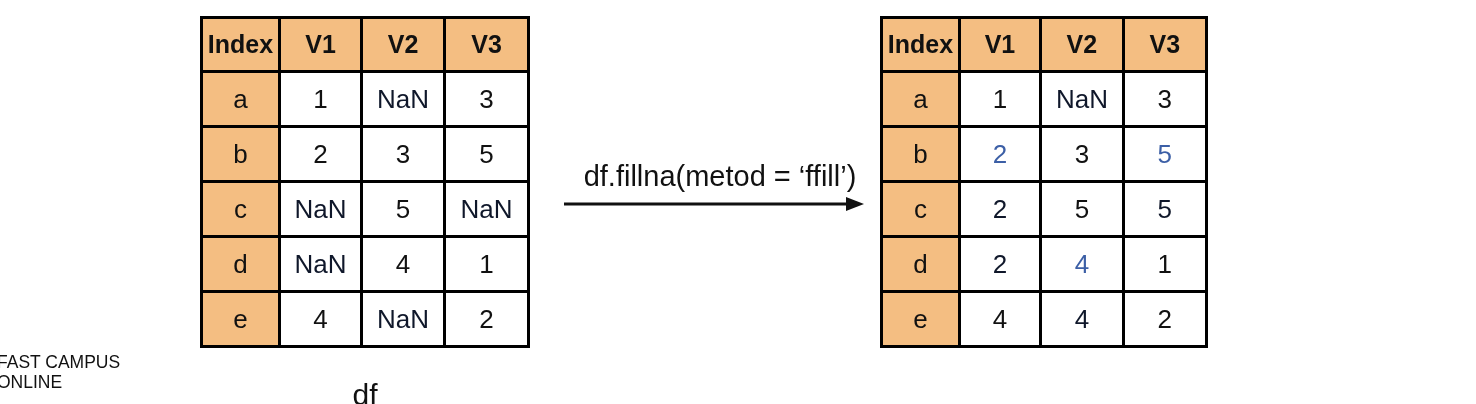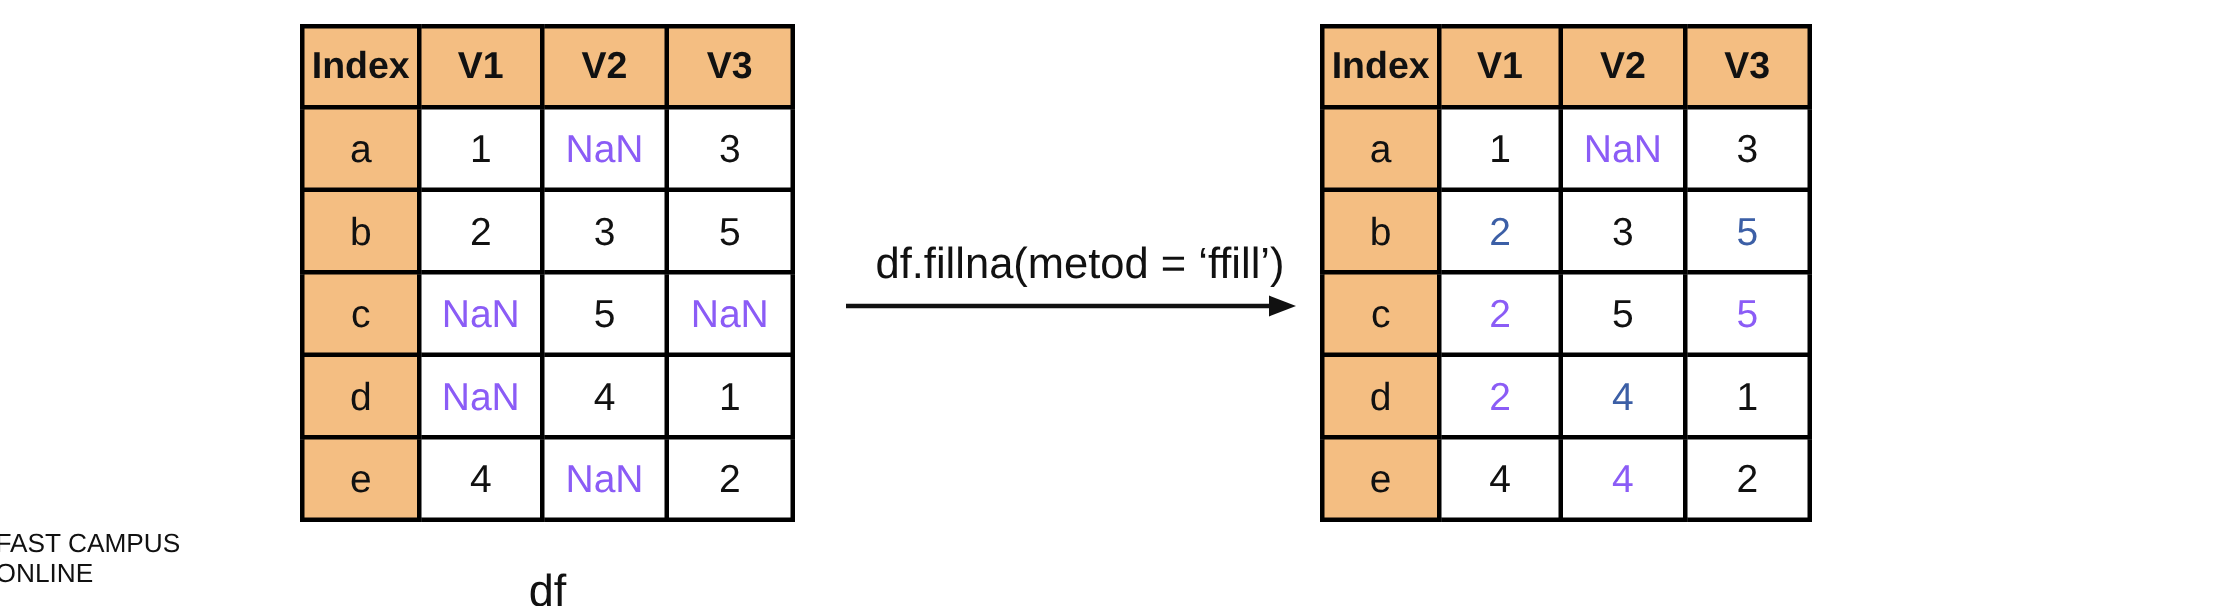--- a/index.html
+++ b/index.html
@@ -35,7 +35,7 @@
     font-size: 25px;
   }
   .dft td.idx { background: #F4BE82; }
-  .dft td.c-red   { color: #8b5cf6; }
+  .dft td.c-red   { color: #0f172a; }
   .dft td.c-blue  { color: #3C5FA6; }
   .dft td.c-black { color: #111111; }
   .df-label {

